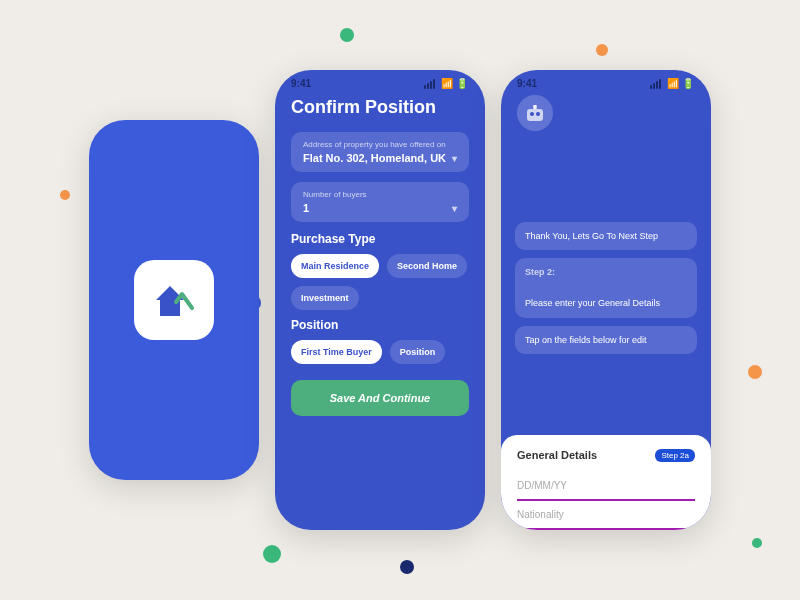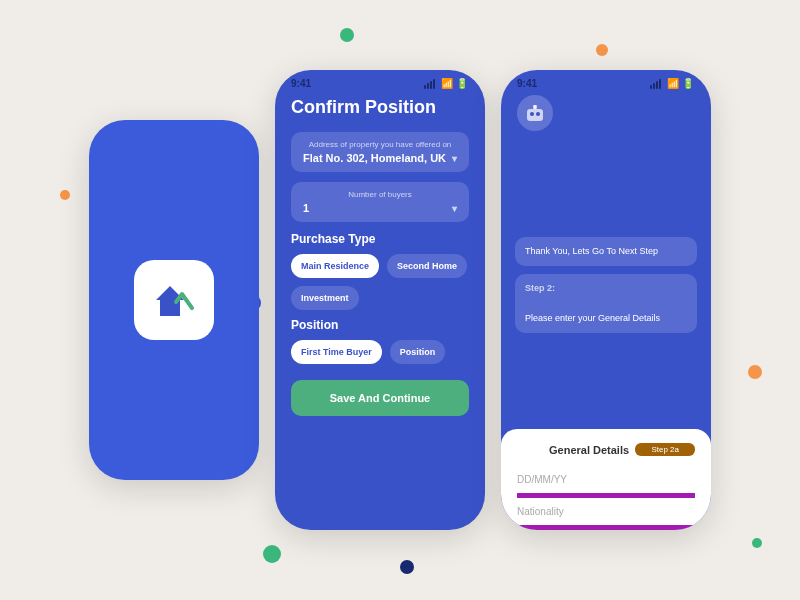--- a/index.html
+++ b/index.html
@@ -95,7 +95,6 @@
       border-radius: 10px;
       padding: 8px 12px;
       margin-bottom: 10px;
-      text-align: center;
     }
 
     .form-label {

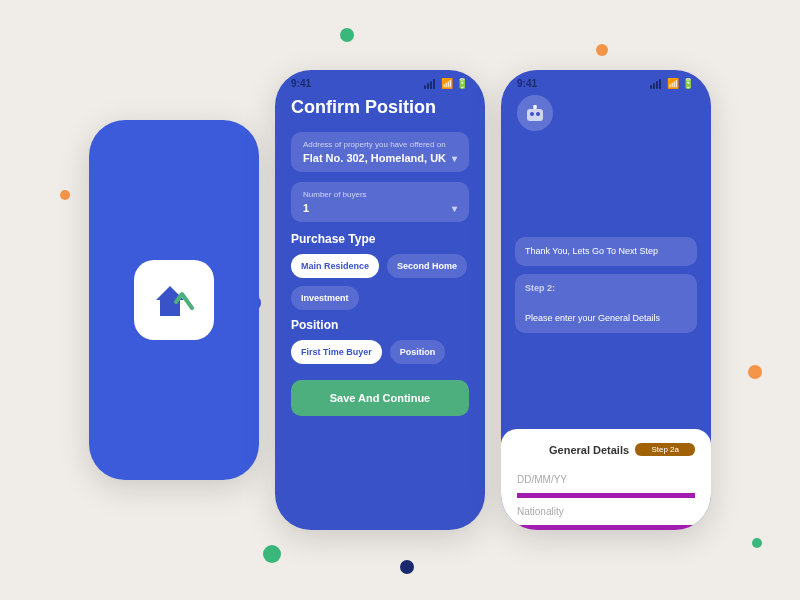--- a/index.html
+++ b/index.html
@@ -423,6 +423,9 @@
         <strong>Step 2:</strong>
         <span>Please enter your General Details</span>
       </div>
+      <div class="chat-bubble">
+        <span>Tap on the fields below for edit</span>
+      </div>
     </div>
 
     <div class="general-details-card">

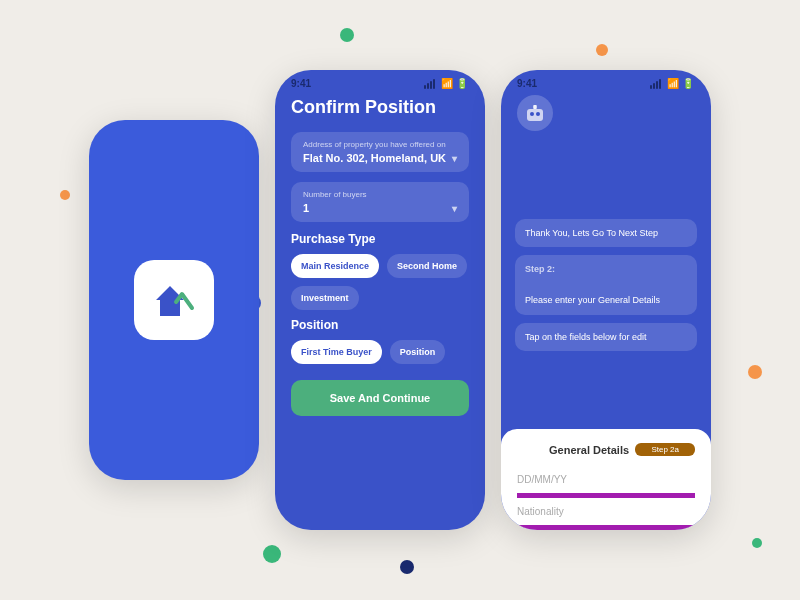--- a/index.html
+++ b/index.html
@@ -174,6 +174,7 @@
       font-weight: 700;
       cursor: pointer;
       margin-top: 8px;
+      font-style: italic;
     }
 
     

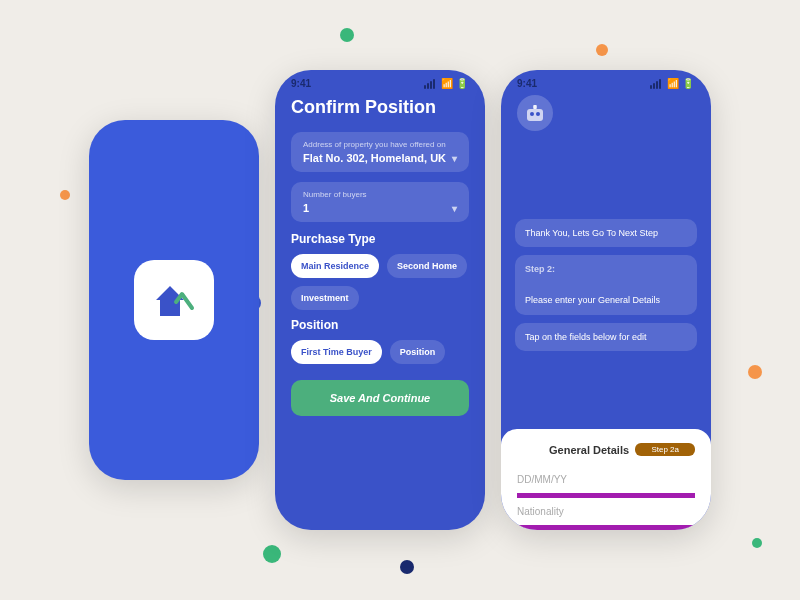--- a/index.html
+++ b/index.html
@@ -244,9 +244,8 @@
     .gd-header {
       display: flex;
       justify-content: space-between;
-      align-items: center;
+      align-items: flex-start;
       margin-bottom: 10px;
-      margin-left: 32px;
     }
 
     .gd-title {

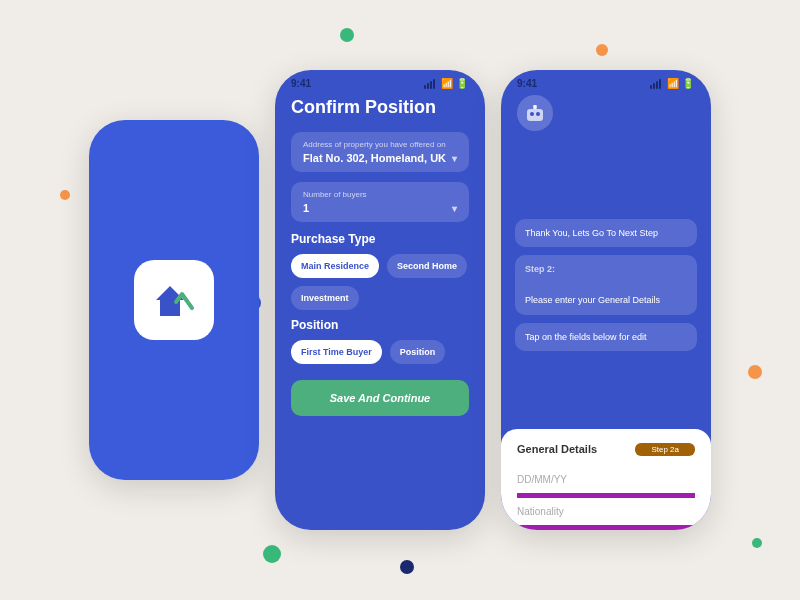--- a/index.html
+++ b/index.html
@@ -255,10 +255,10 @@
     }
 
     .gd-step-badge {
-      background: #a16207;
+      background: #1d4ed8;
       color: white;
       border-radius: 6px;
-      padding: 2px 16px;
+      padding: 2px 6px;
       font-size: 8px;
     }
 

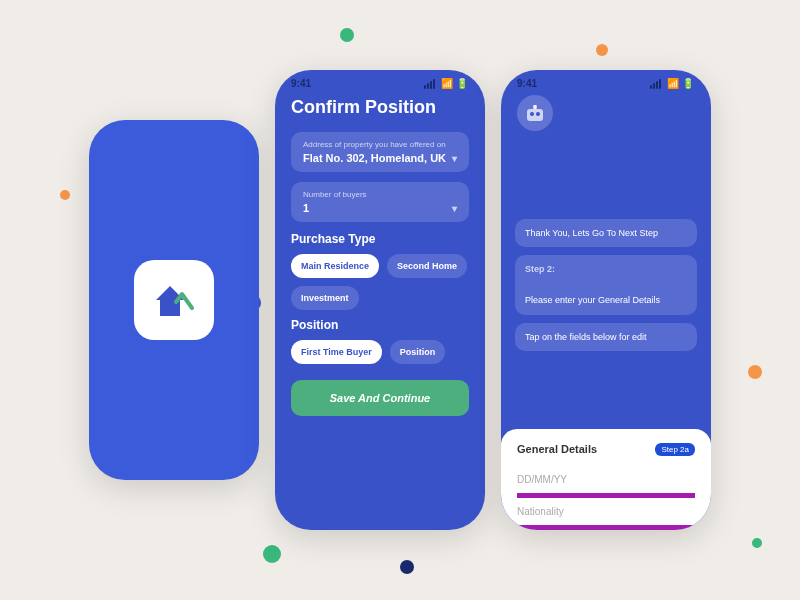--- a/index.html
+++ b/index.html
@@ -263,7 +263,7 @@
     }
 
     .gd-field {
-      border-bottom: 5px solid #a21caf;
+      border-bottom: 2px solid #a21caf;
       padding: 8px 0;
       color: #aaa;
       font-size: 10px;

